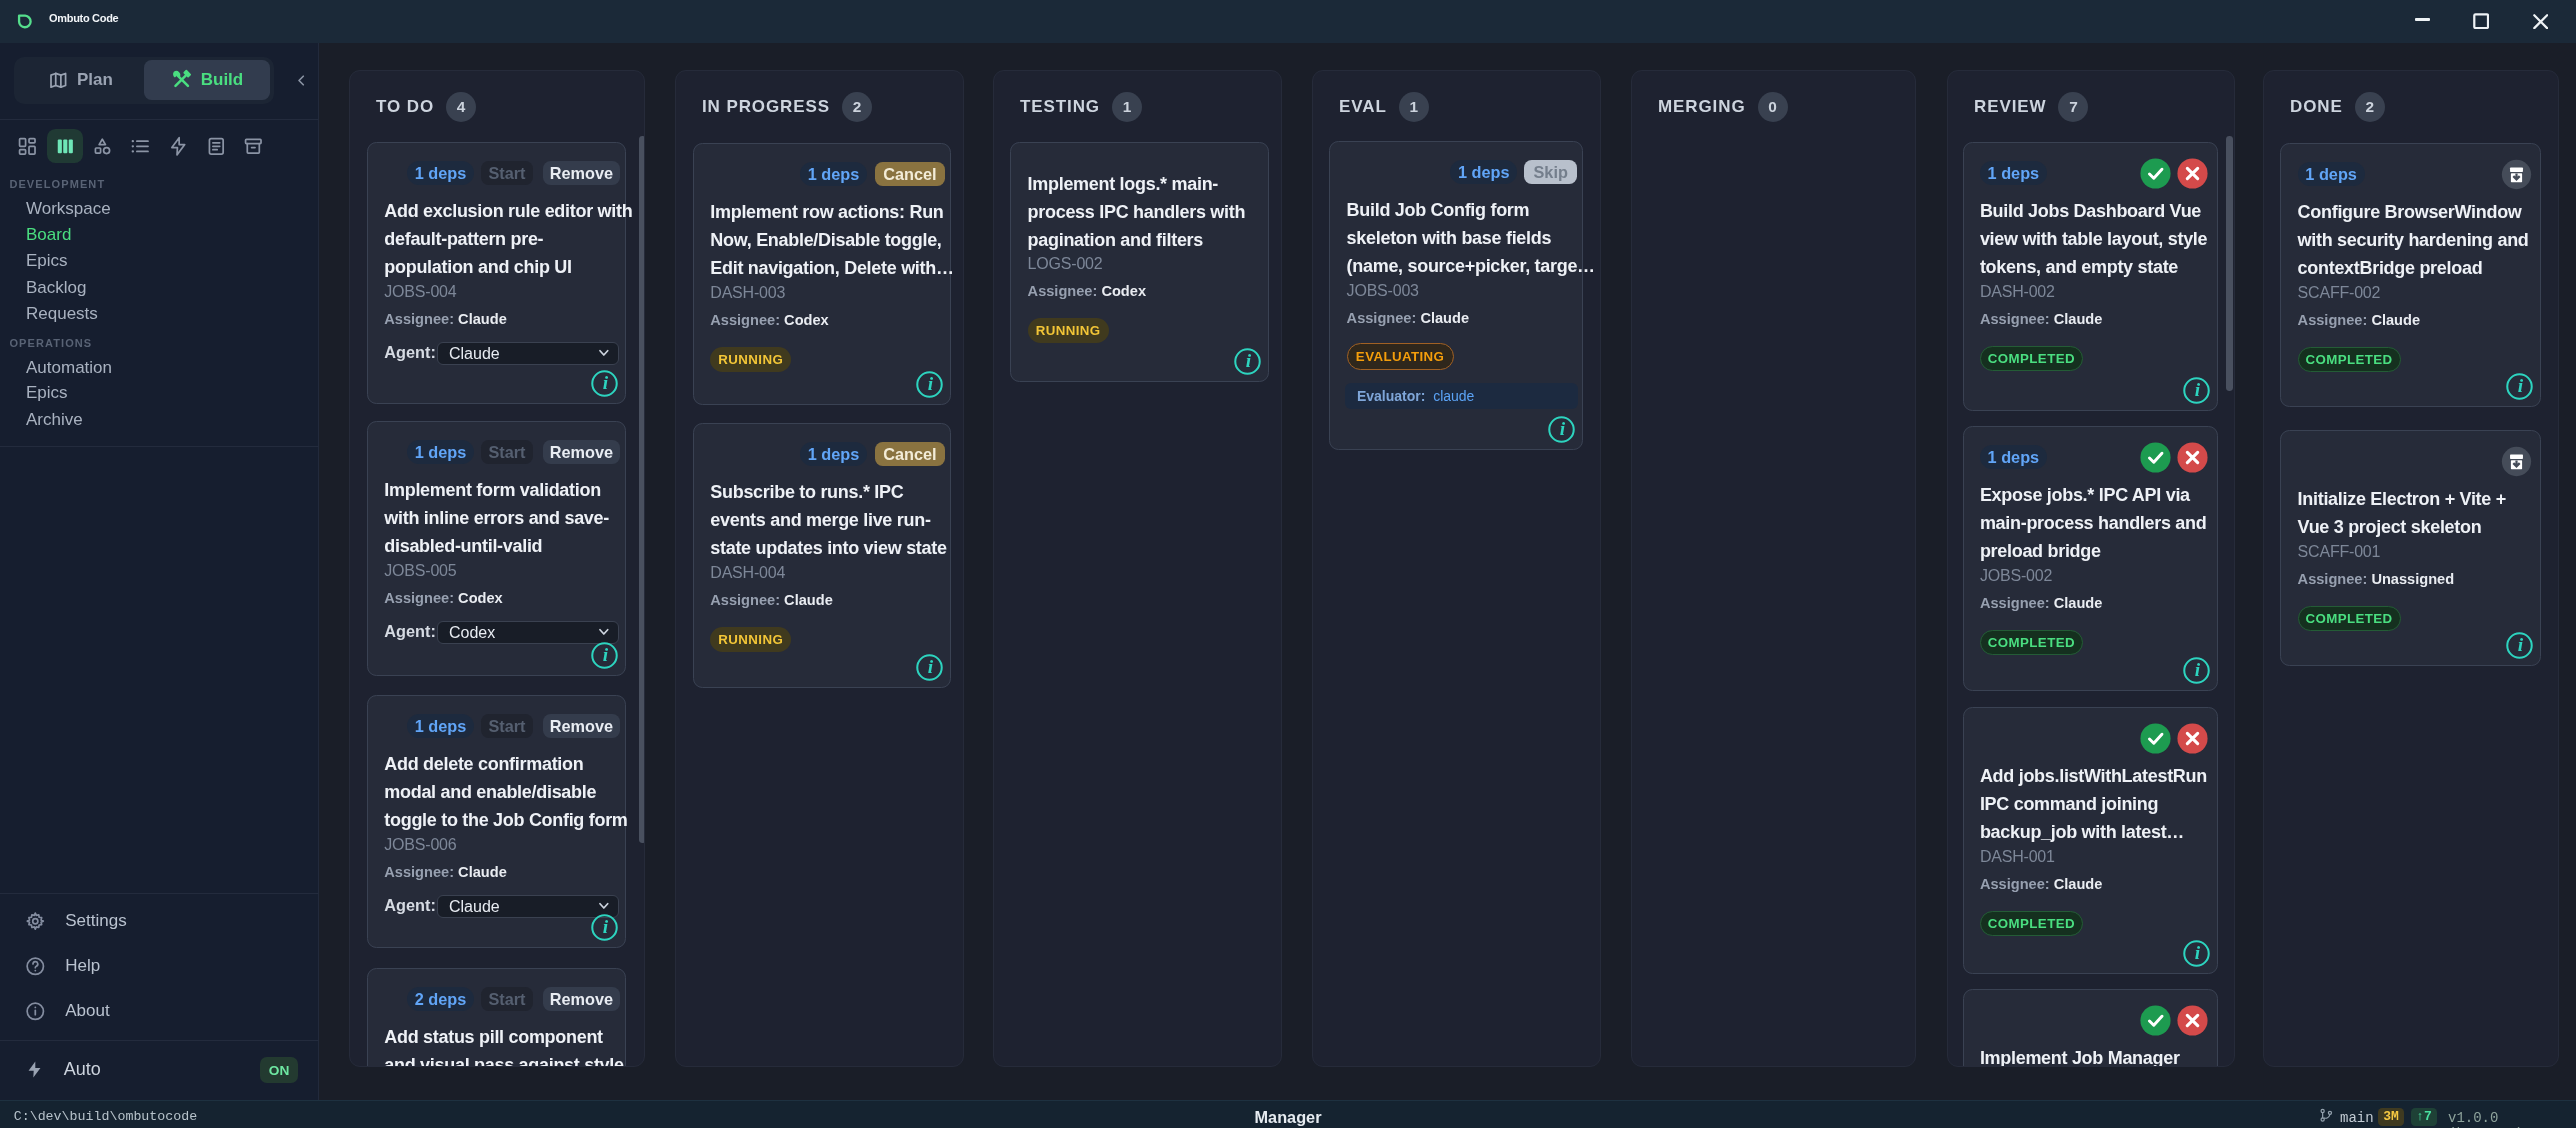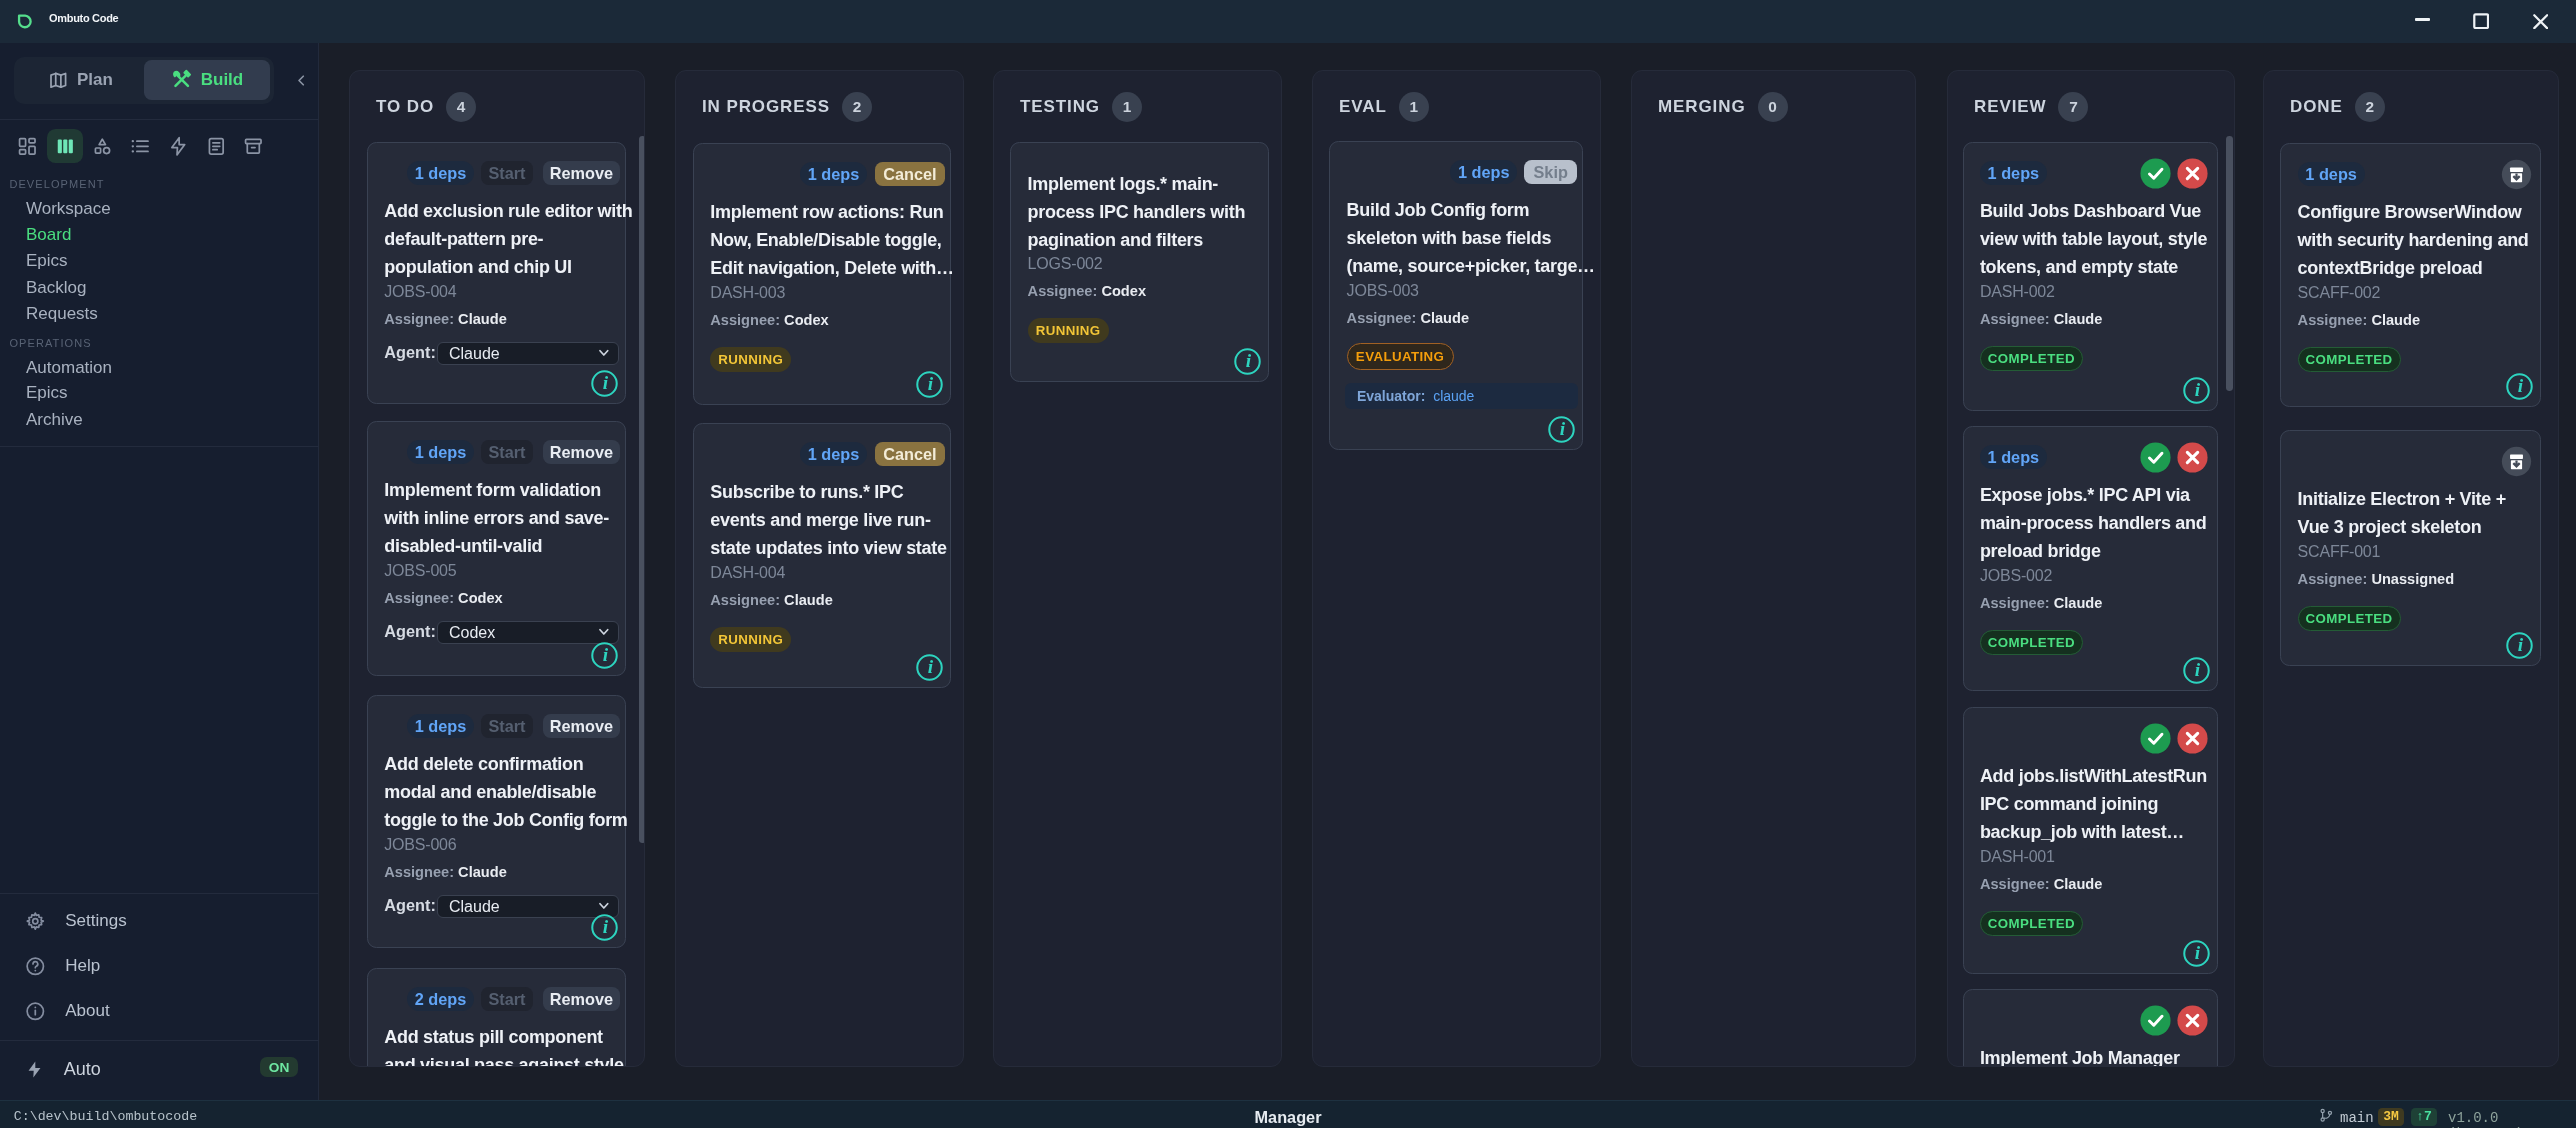--- a/index.html
+++ b/index.html
@@ -14,7 +14,7 @@
 .irow{position:absolute;left:9.4px;top:86px;display:flex;gap:1.7px;align-items:center}
 .ic{width:36px;height:34px;display:flex;align-items:center;justify-content:center;border-radius:8.6px}
 .ic.act{background:#203a34}
-.slbl{position:absolute;left:9.4px;font-size:11px;font-weight:normal;letter-spacing:1.1px;color:#59637555;color:#596375}
+.slbl{position:absolute;left:9.4px;font-size:11px;font-weight:bold;letter-spacing:1.1px;color:#59637555;color:#596375}
 .sitem{position:absolute;left:26px;font-size:17px;color:#a9b2c0}
 .brow{position:absolute;left:25px;display:flex;align-items:center;gap:19.7px;font-size:17px;color:#b9c2cf}
 .brow svg{flex:0 0 auto}

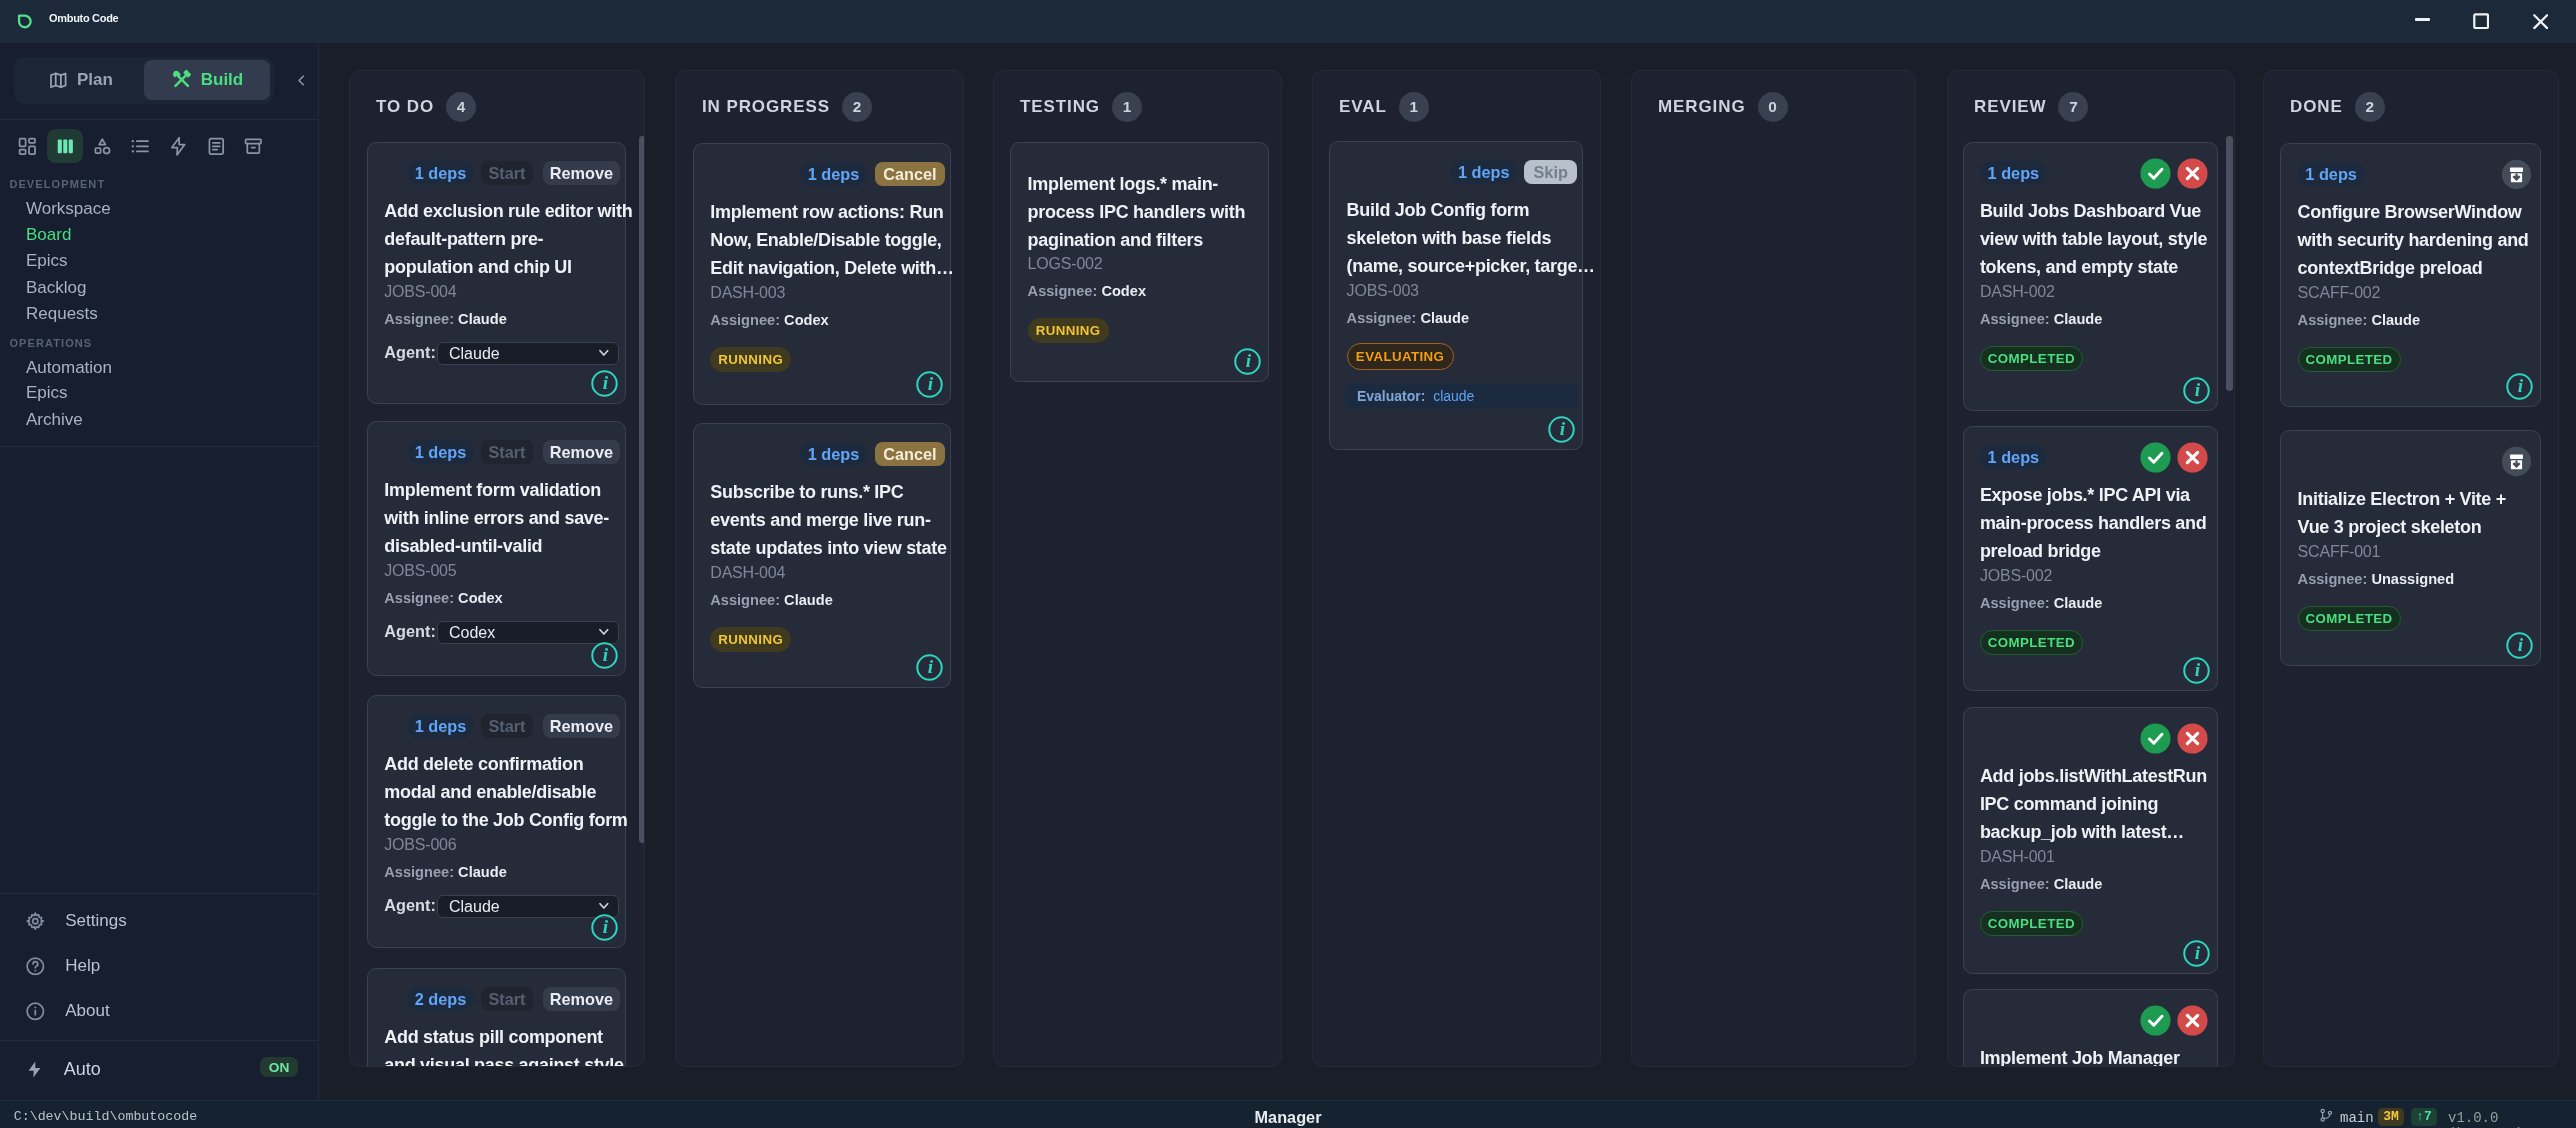--- a/index.html
+++ b/index.html
@@ -19,7 +19,7 @@
 .brow{position:absolute;left:25px;display:flex;align-items:center;gap:19.7px;font-size:17px;color:#b9c2cf}
 .brow svg{flex:0 0 auto}
 .brow.auto{color:#ccd3dd;font-size:18px}
-.onbadge{position:absolute;left:260px;top:1014px;width:38px;height:20px;background:#233a30;border-radius:6.9px;color:#6ee7a2;font-weight:bold;font-size:13.7px;display:flex;align-items:center;justify-content:center}
+.onbadge{position:absolute;left:260px;top:1014px;width:38px;height:26px;background:#233a30;border-radius:6.9px;color:#6ee7a2;font-weight:bold;font-size:13.7px;display:flex;align-items:center;justify-content:center}
 .panel{position:absolute;top:70px;height:997px;background:#1e2230;border:0.9px solid #262b3a;border-radius:11px;overflow:hidden}
 .chdr{position:absolute;left:26px;top:21.4px;display:flex;align-items:center;gap:12px}
 .cname{font-size:17px;font-weight:bold;letter-spacing:0.9px;color:#cdd4de}

